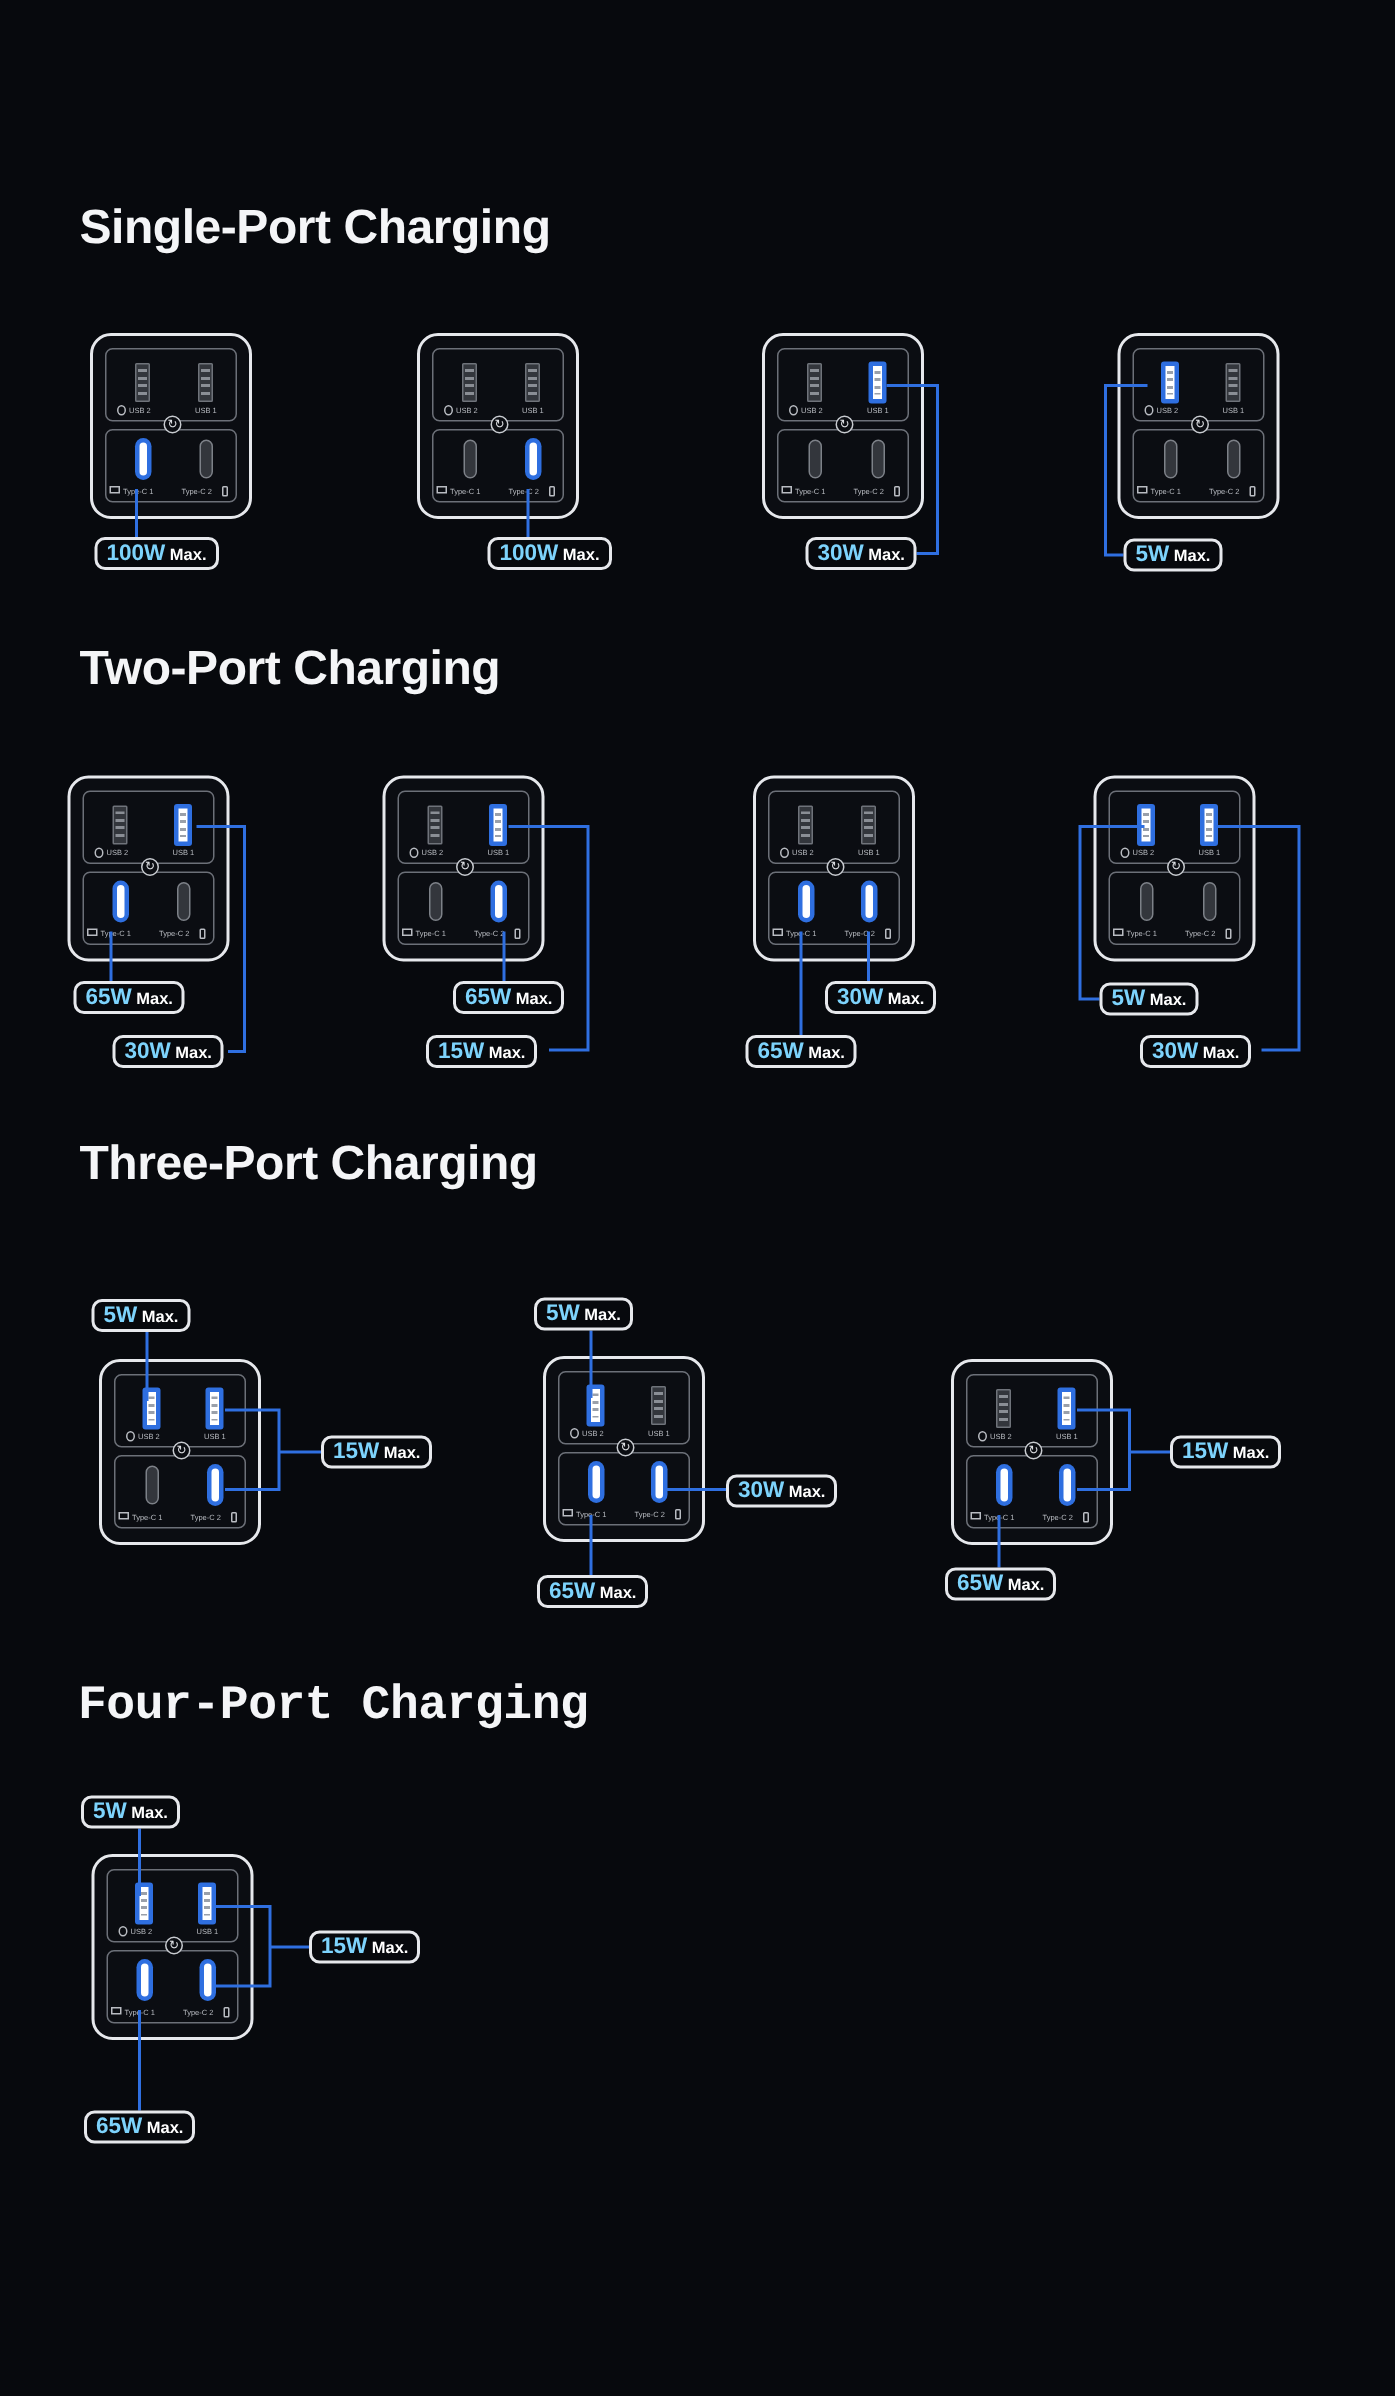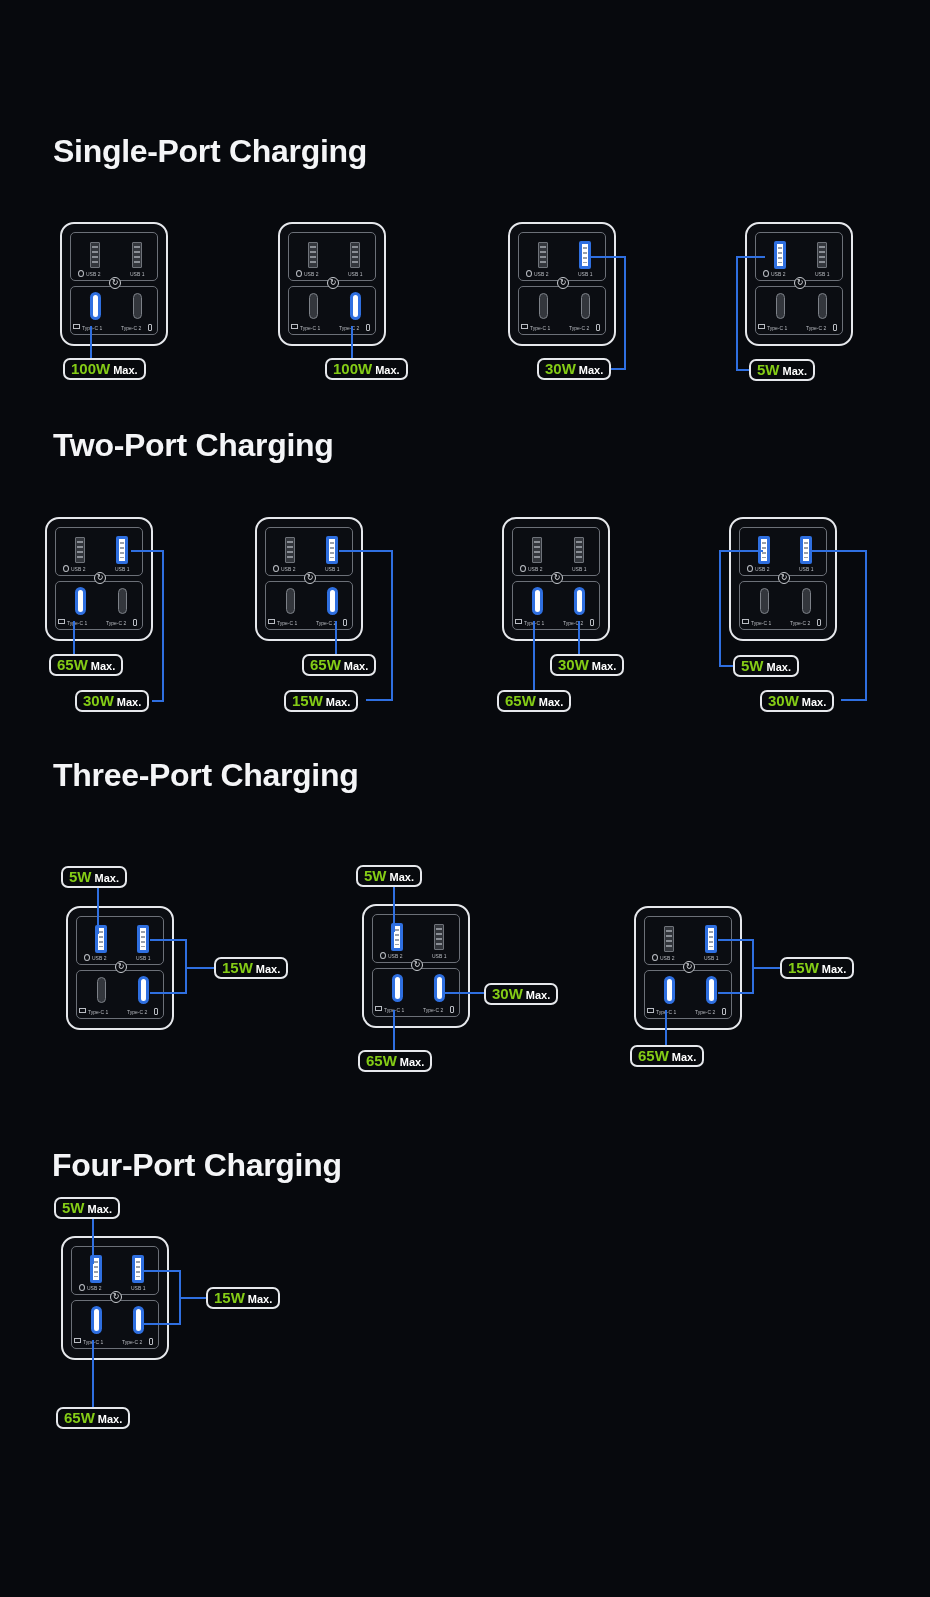--- a/index.html
+++ b/index.html
@@ -57,7 +57,7 @@
     display: flex; align-items: baseline; gap: 3px; white-space: nowrap;
     line-height: 18px;
   }
-  .badge .watt { font-weight: 700; font-size: 15px; color: #84cc16; }
+  .badge .watt { font-weight: 700; font-size: 15px; color: #7dd3fc; }
   .badge .max { font-weight: 700; font-size: 11px; color: #ffffff; }
   svg.lines { position: absolute; left: 0; top: 0; pointer-events: none; }
 </style>

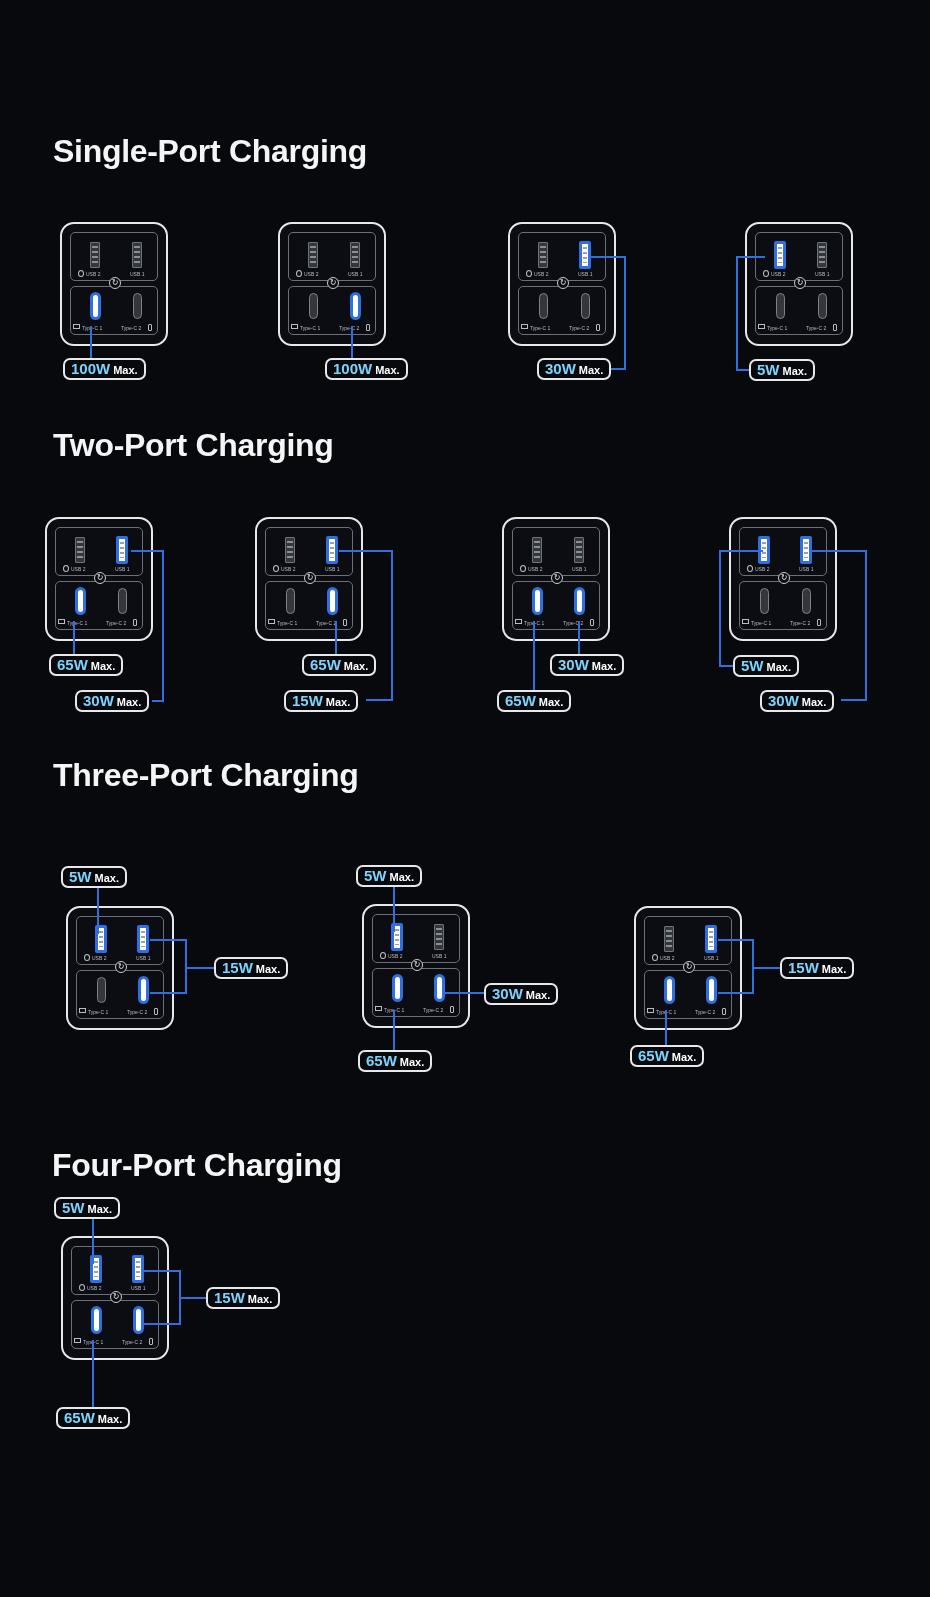--- a/index.html
+++ b/index.html
@@ -68,7 +68,7 @@
     <h2 class="heading" style="left: 53px; top: 133px;">Single-Port Charging</h2>
     <h2 class="heading" style="left: 53px; top: 427px;">Two-Port Charging</h2>
     <h2 class="heading" style="left: 53px; top: 757px;">Three-Port Charging</h2>
-    <h2 class="heading" style="left: 52px; top: 1147px;">Four-Port Charging</h2>
+    <h2 class="heading" style="left: 52px; top: 1118px; font-family: Liberation Mono, monospace;">Four-Port Charging</h2>
     <div class="charger" style="left: 60px; top: 222px;">
       <div class="panel top">
         <div class="usb-a" style="left: 19px;">

